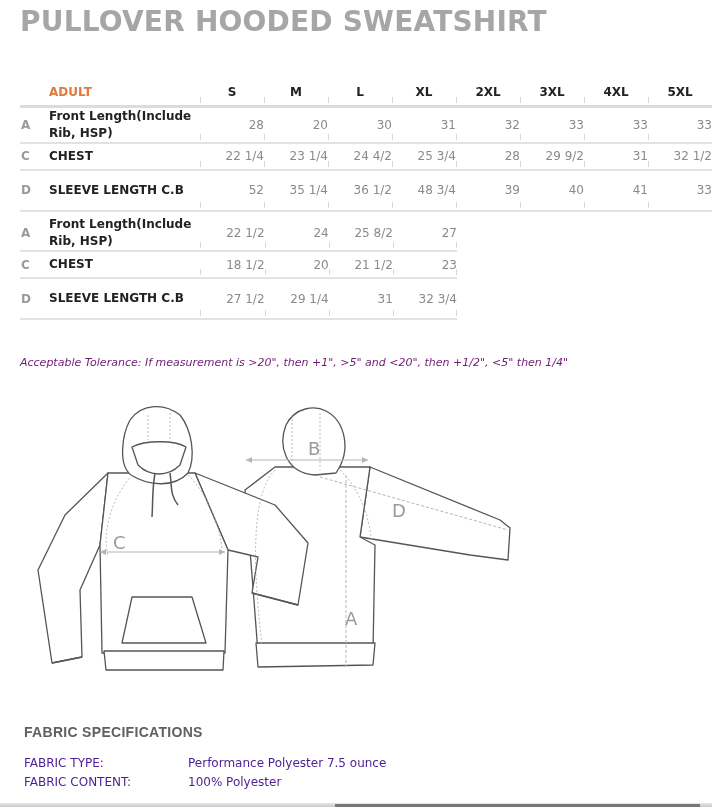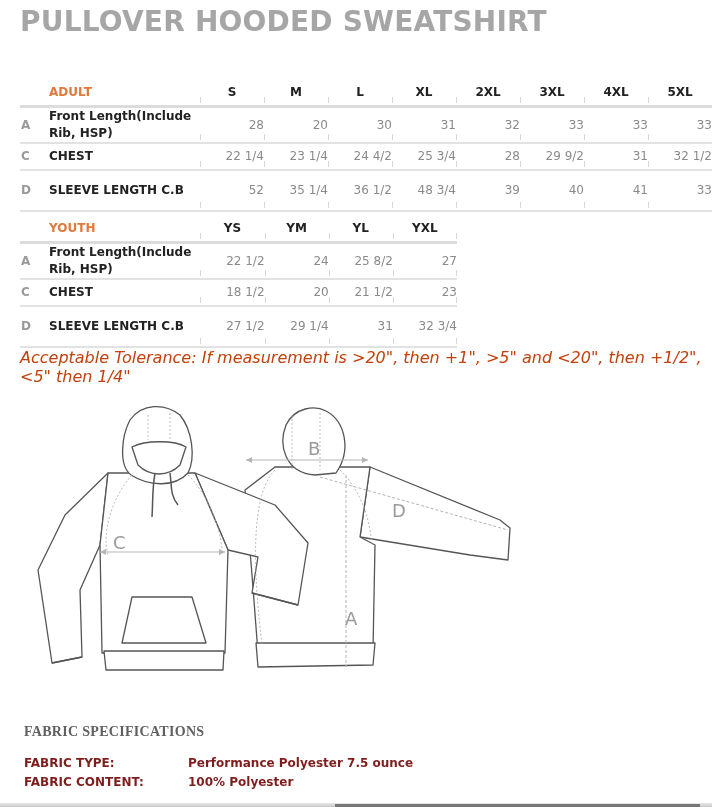--- a/index.html
+++ b/index.html
@@ -137,14 +137,6 @@
       <col>
     </colgroup>
   <tbody>
-      <tr class="head">
-    <th></th>
-    <th class="grp">YOUTH</th>
-    <th class="sz">YS</th>
-    <th class="sz">YM</th>
-    <th class="sz">YL</th>
-    <th class="sz lastcol">YXL</th>
-  </tr>
   <tr class="row h-a">
     <td class="code">A</td>
     <td class="label">Front Length(Include Rib, HSP)</td>

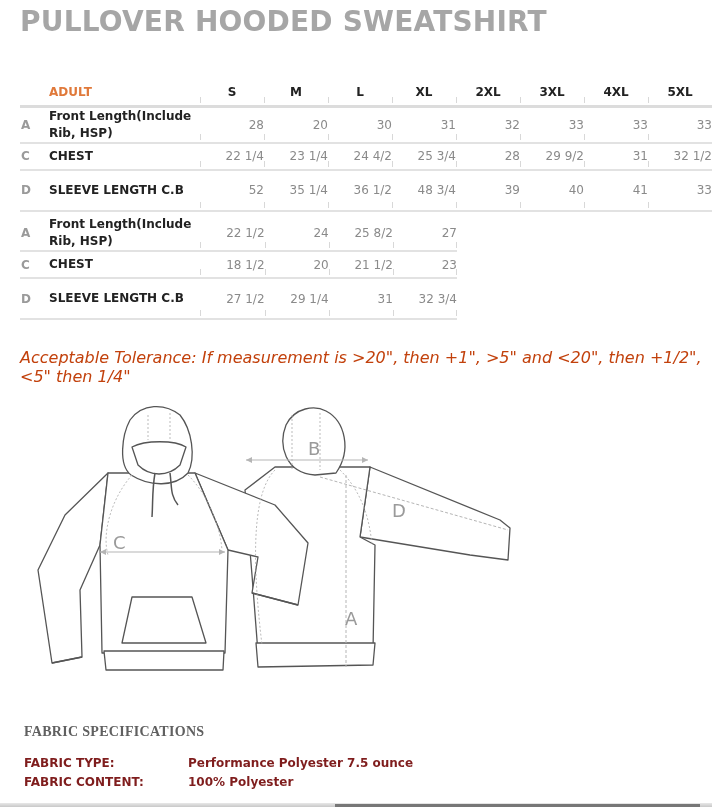--- a/index.html
+++ b/index.html
@@ -37,8 +37,8 @@
   #adult col.c2, #youth col.c2 { width: 151px; }
 
   .tolerance {
-    position: absolute; left: 20px; top: 348px;
-    font-size: 16px; font-style: italic; color: #c2410c;
+    position: absolute; left: 20px; top: 356px;
+    font-size: 11px; font-style: italic; color: #701a75;
   }
 
   .diagram { position: absolute; left: 30px; top: 395px; width: 500px; height: 290px; }

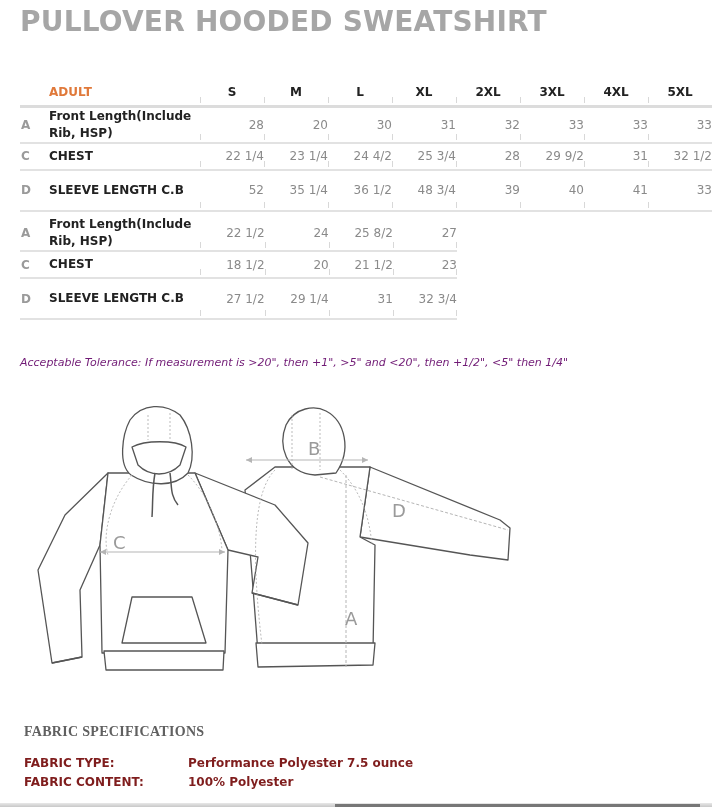--- a/index.html
+++ b/index.html
@@ -45,7 +45,7 @@
 
   .fabric-title {
     position: absolute; left: 24px; top: 724px;
-    font-family: Liberation Serif, serif;
+    font-family: Liberation Sans, sans-serif;
     font-size: 14px; font-weight: bold; color: #606060; letter-spacing: 0.3px;
   }
   .fabric-row { position: absolute; left: 24px; font-size: 12px; color: #7f1d1d; font-weight: bold; }

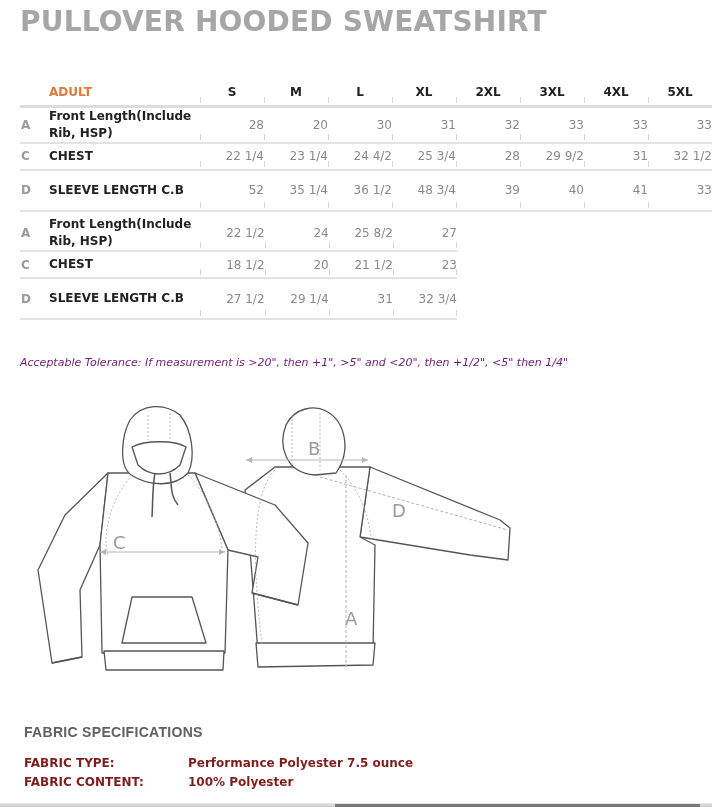--- a/index.html
+++ b/index.html
@@ -48,7 +48,7 @@
     font-family: Liberation Sans, sans-serif;
     font-size: 14px; font-weight: bold; color: #606060; letter-spacing: 0.3px;
   }
-  .fabric-row { position: absolute; left: 24px; font-size: 12px; color: #7f1d1d; font-weight: bold; }
+  .fabric-row { position: absolute; left: 24px; font-size: 12px; color: #4c1d95; }
   .fabric-row .k { display: inline-block; width: 164px; }
   .fabric-row .v { display: inline-block; }
   #fabric-type { top: 756px; }

